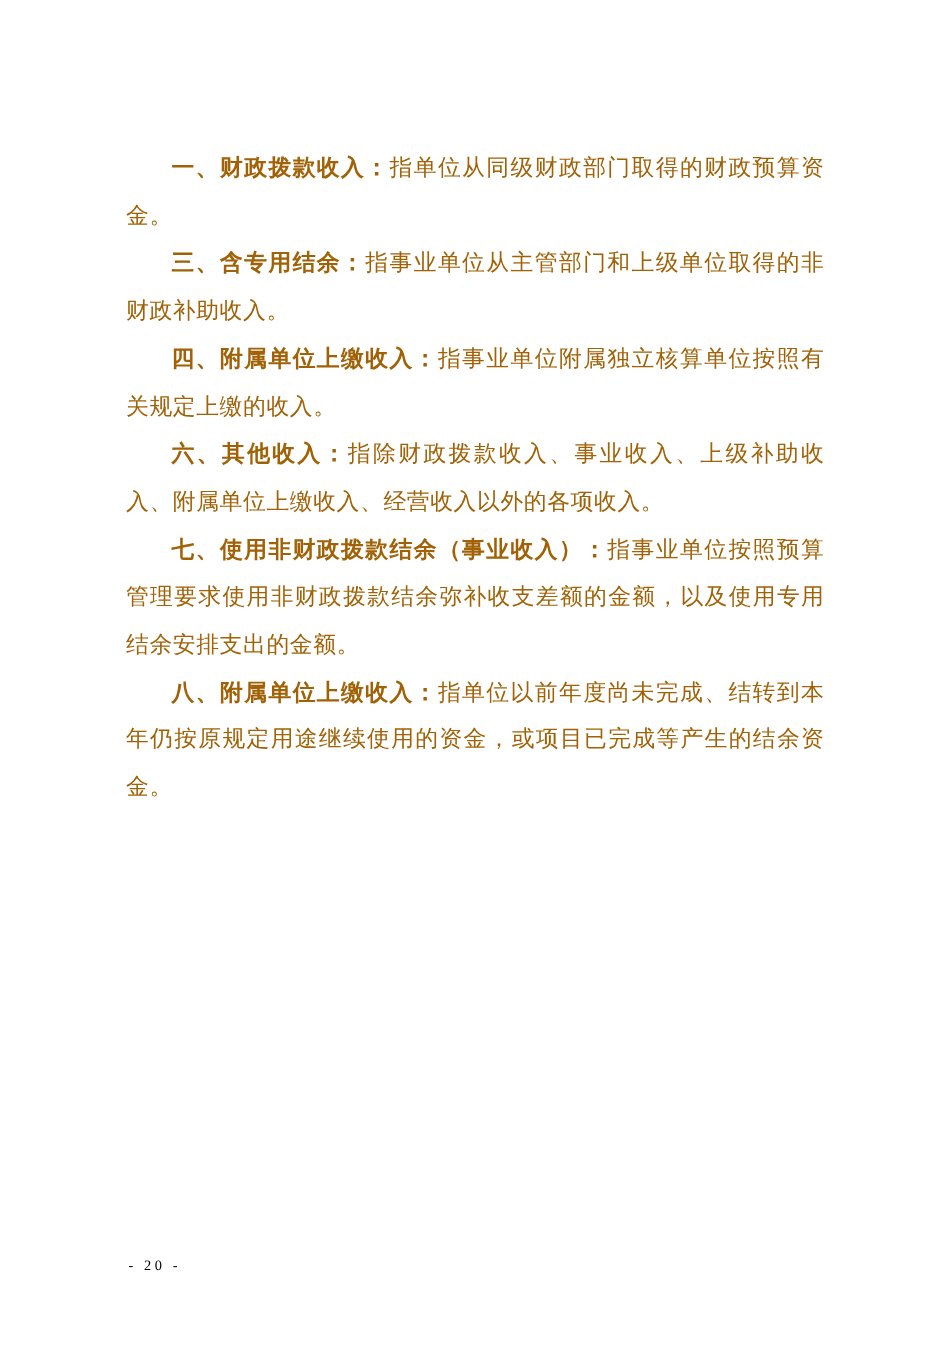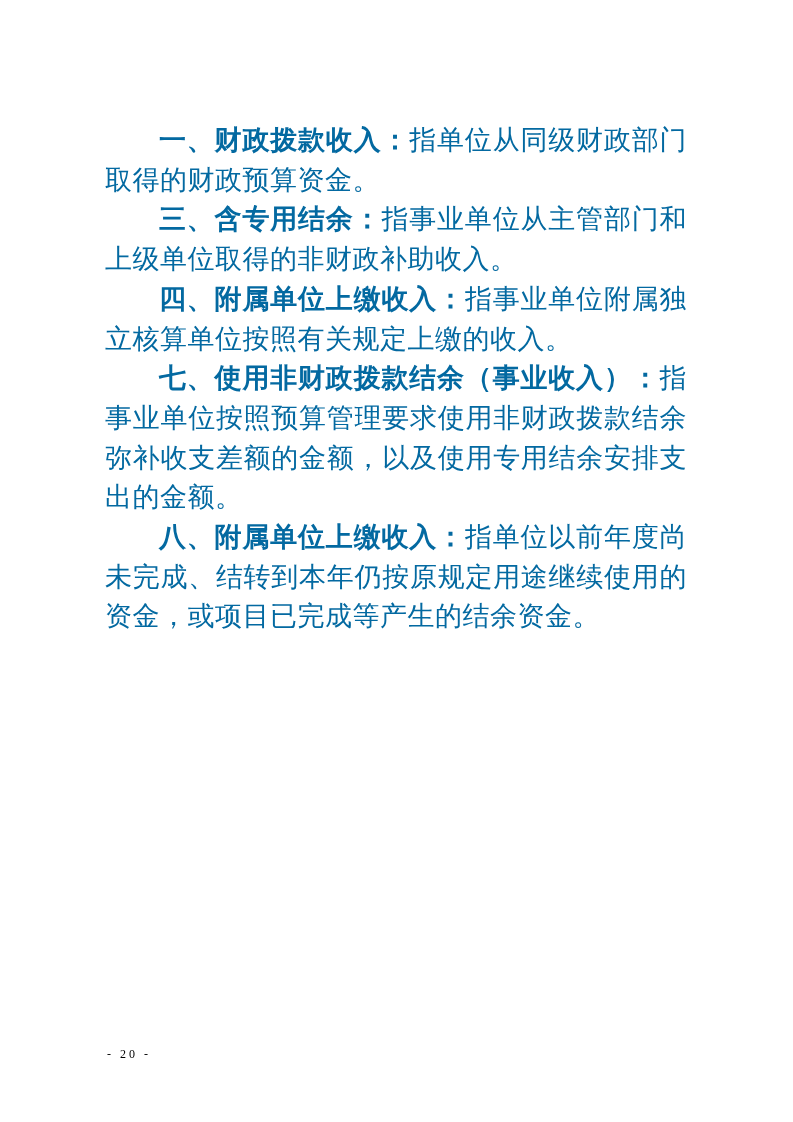--- a/index.html
+++ b/index.html
@@ -21,13 +21,13 @@
   .content p.para {
     margin: 0;
     padding: 0;
-    font-size: 27px;
+    font-size: 19px;
     line-height: 39.7px;
     text-indent: 2em;
     text-align: justify;
     text-justify: inter-ideograph;
     letter-spacing: 0.5px;
-    color: #0369a1;
+    color: #a16207;
   }
   .content p.para .head {
     font-weight: bold;

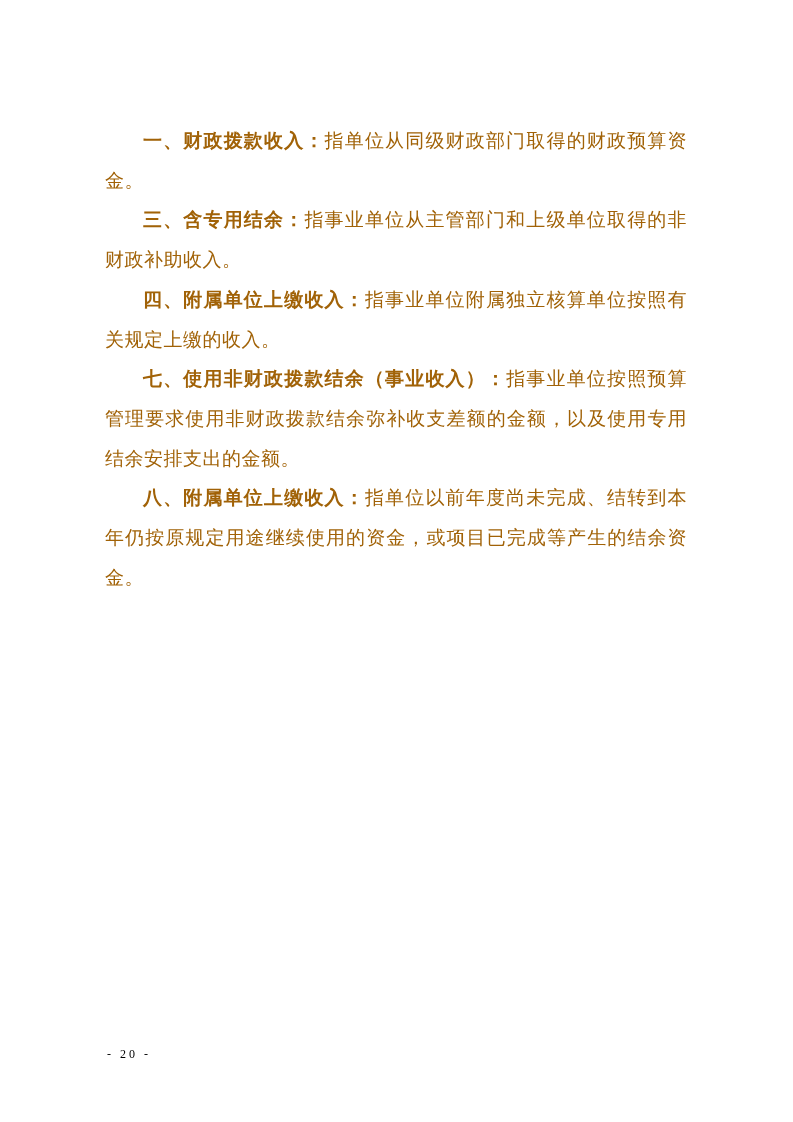--- a/index.html
+++ b/index.html
@@ -50,6 +50,7 @@
     <p class="para"><span class="head">一、财政拨款收入：</span><span>指单位从同级财政部门取得的财政预算资金。</span></p>
     <p class="para"><span class="head">三、含专用结余：</span><span>指事业单位从主管部门和上级单位取得的非财政补助收入。</span></p>
     <p class="para"><span class="head">四、附属单位上缴收入：</span><span>指事业单位附属独立核算单位按照有关规定上缴的收入。</span></p>
+    <p class="para"><span class="head">六、其他收入：</span><span>指除财政拨款收入、事业收入、上级补助收入、附属单位上缴收入、经营收入以外的各项收入。</span></p>
     <p class="para"><span class="head">七、使用非财政拨款结余（事业收入）：</span><span>指事业单位按照预算管理要求使用非财政拨款结余弥补收支差额的金额，以及使用专用结余安排支出的金额。</span></p>
     <p class="para"><span class="head">八、附属单位上缴收入：</span><span>指单位以前年度尚未完成、结转到本年仍按原规定用途继续使用的资金，或项目已完成等产生的结余资金。</span></p>
   </div>

